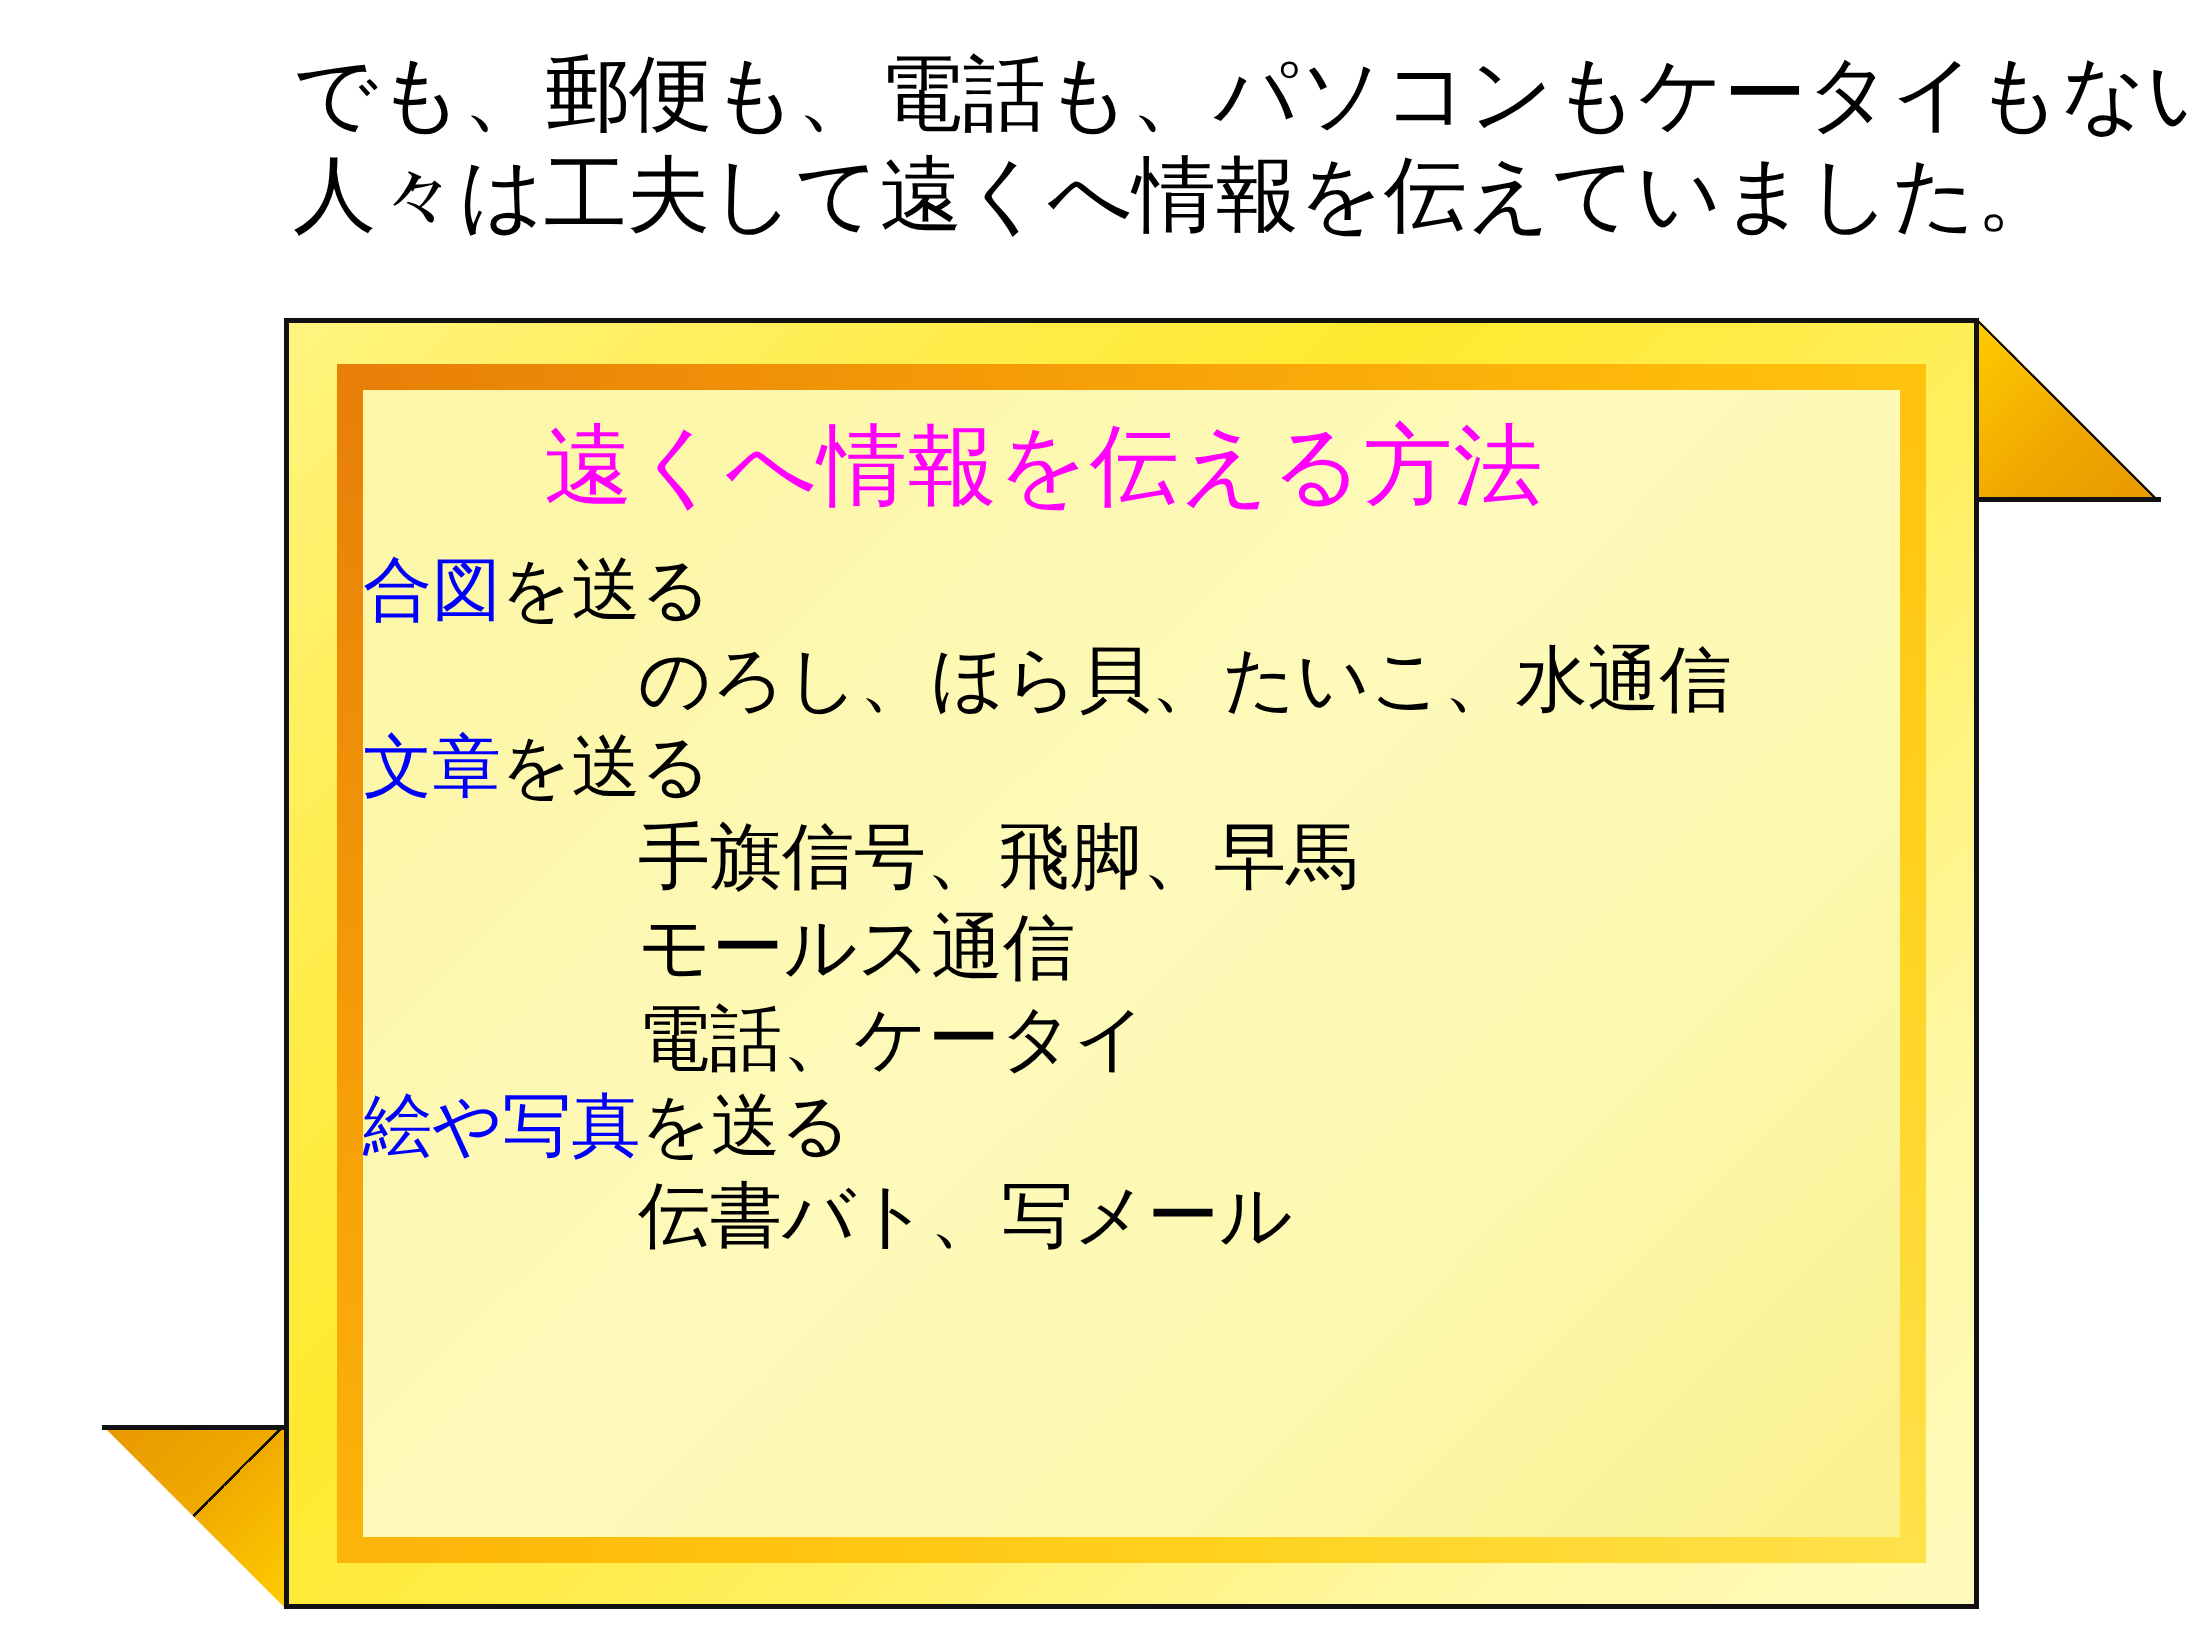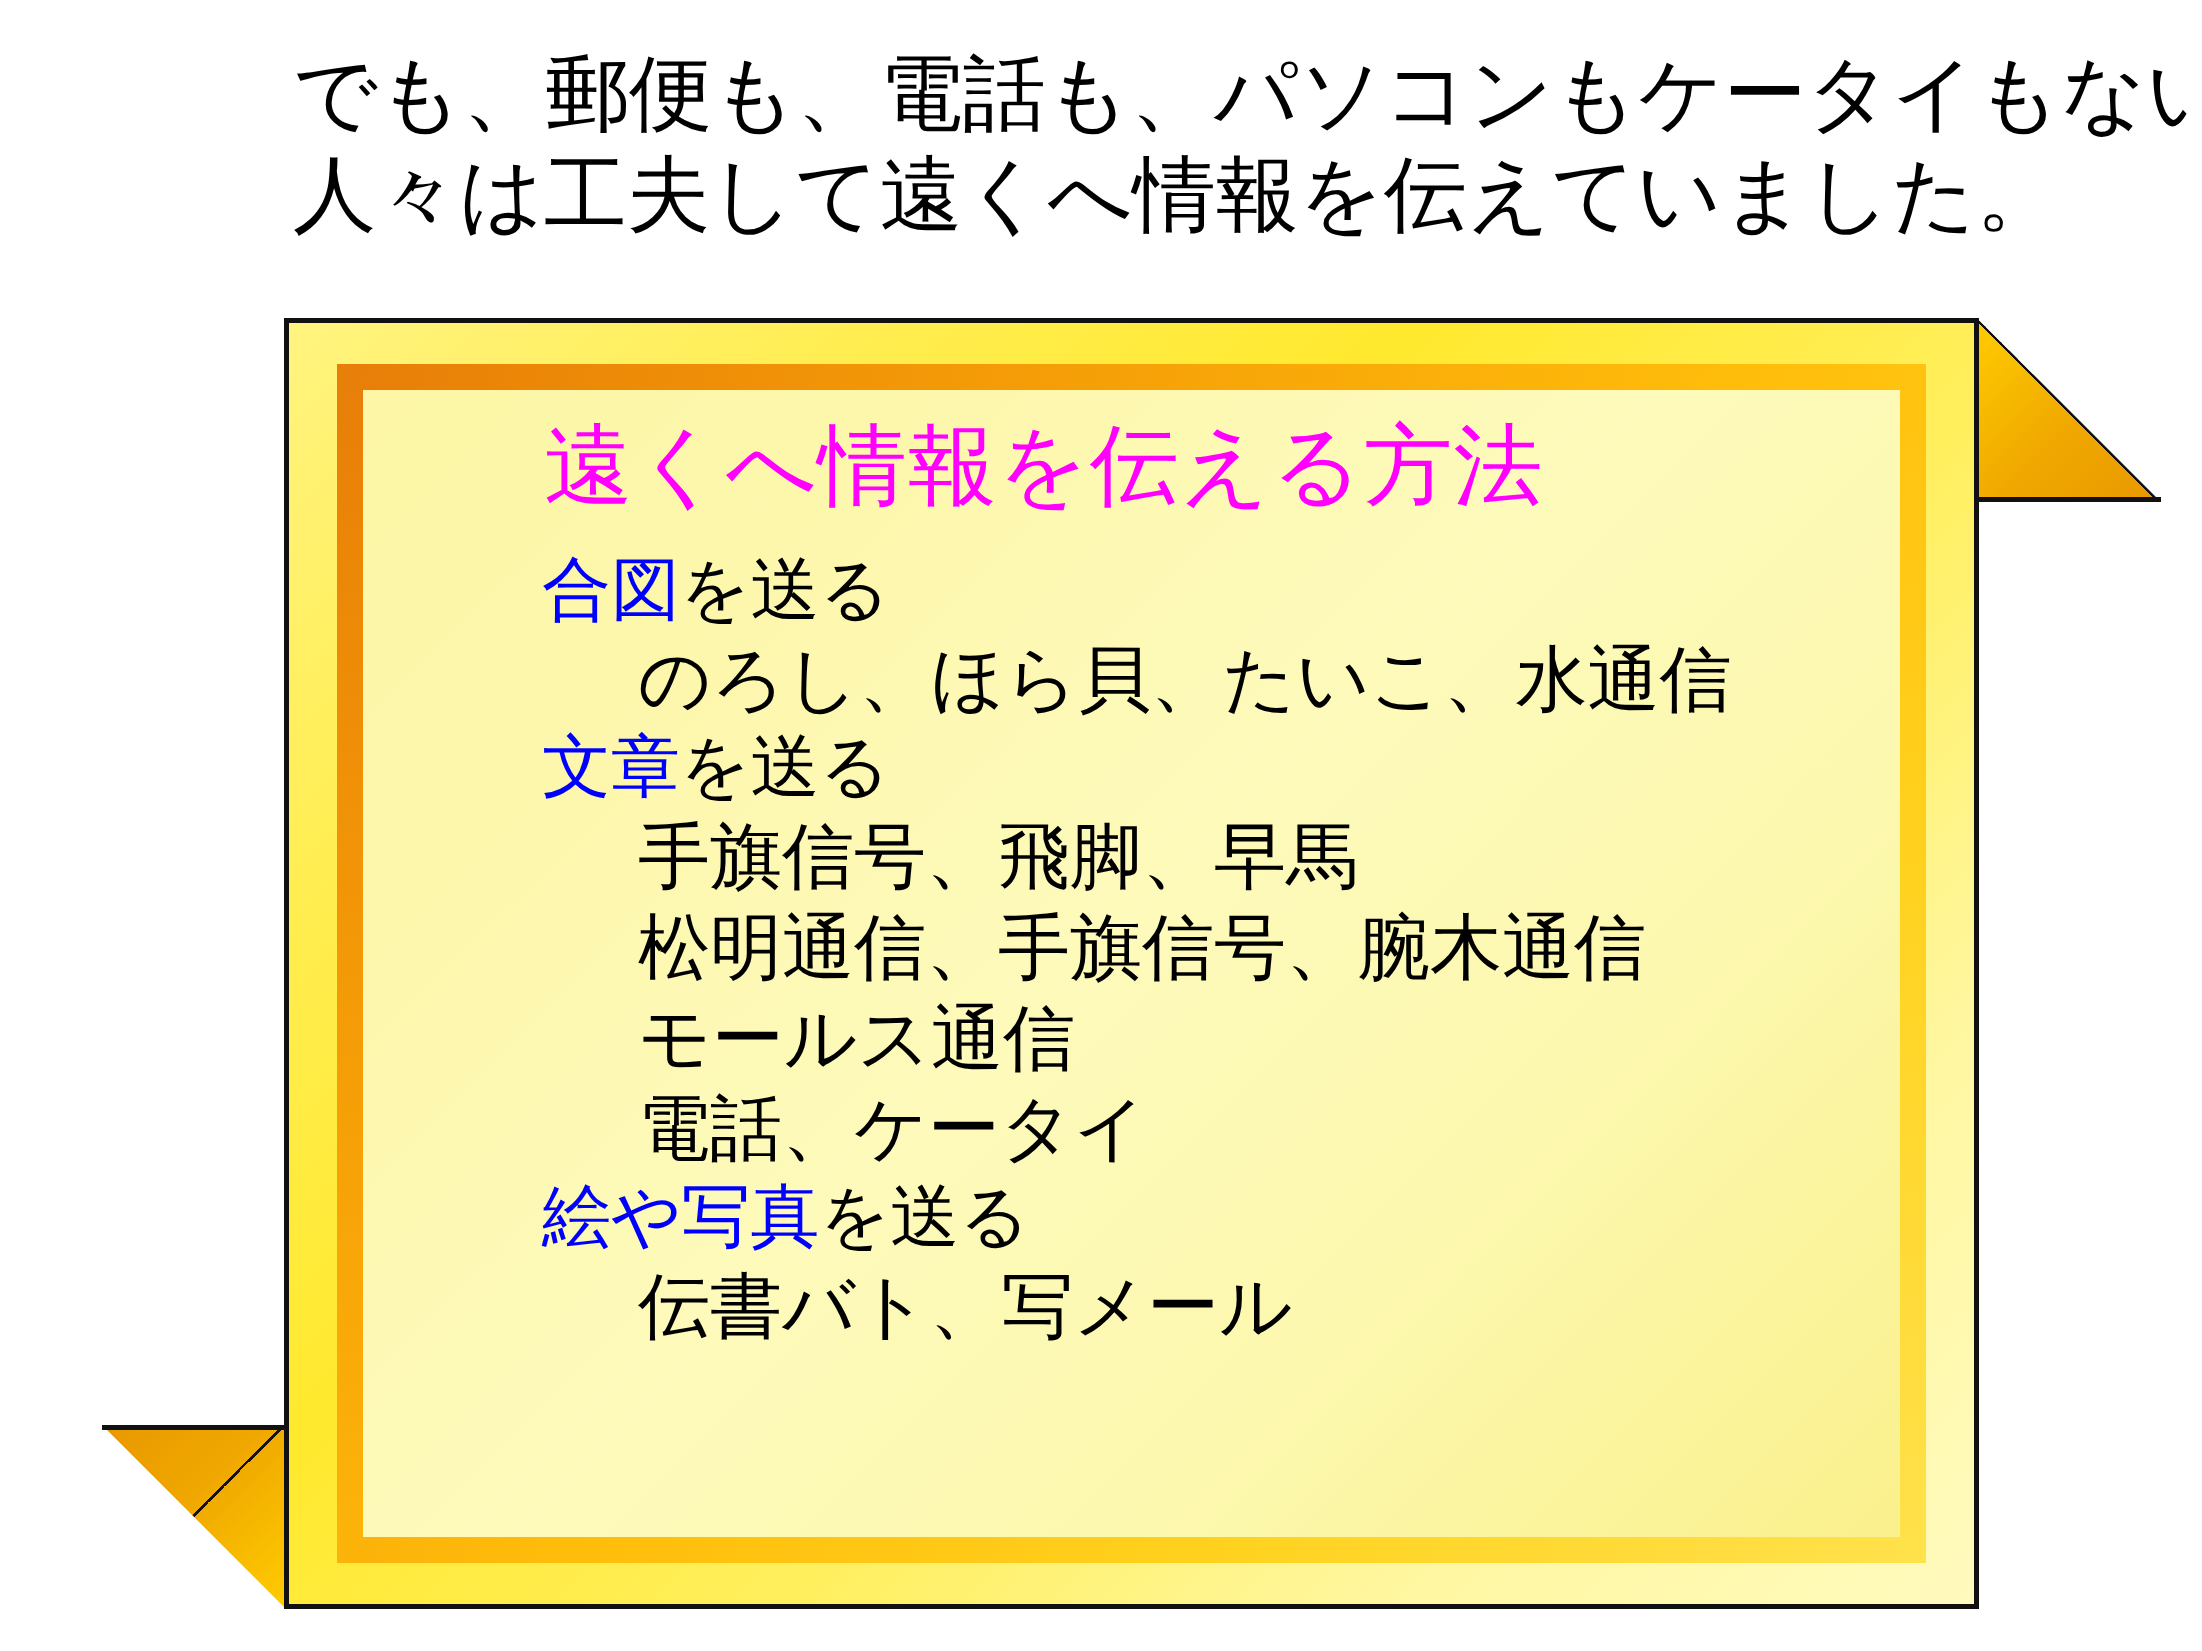--- a/index.html
+++ b/index.html
@@ -179,7 +179,6 @@
   .sec-head {
     font-size: 69px;
     line-height: 1.26;
-    margin-left: 179px;
     white-space: nowrap;
     font-weight: 400;
   }

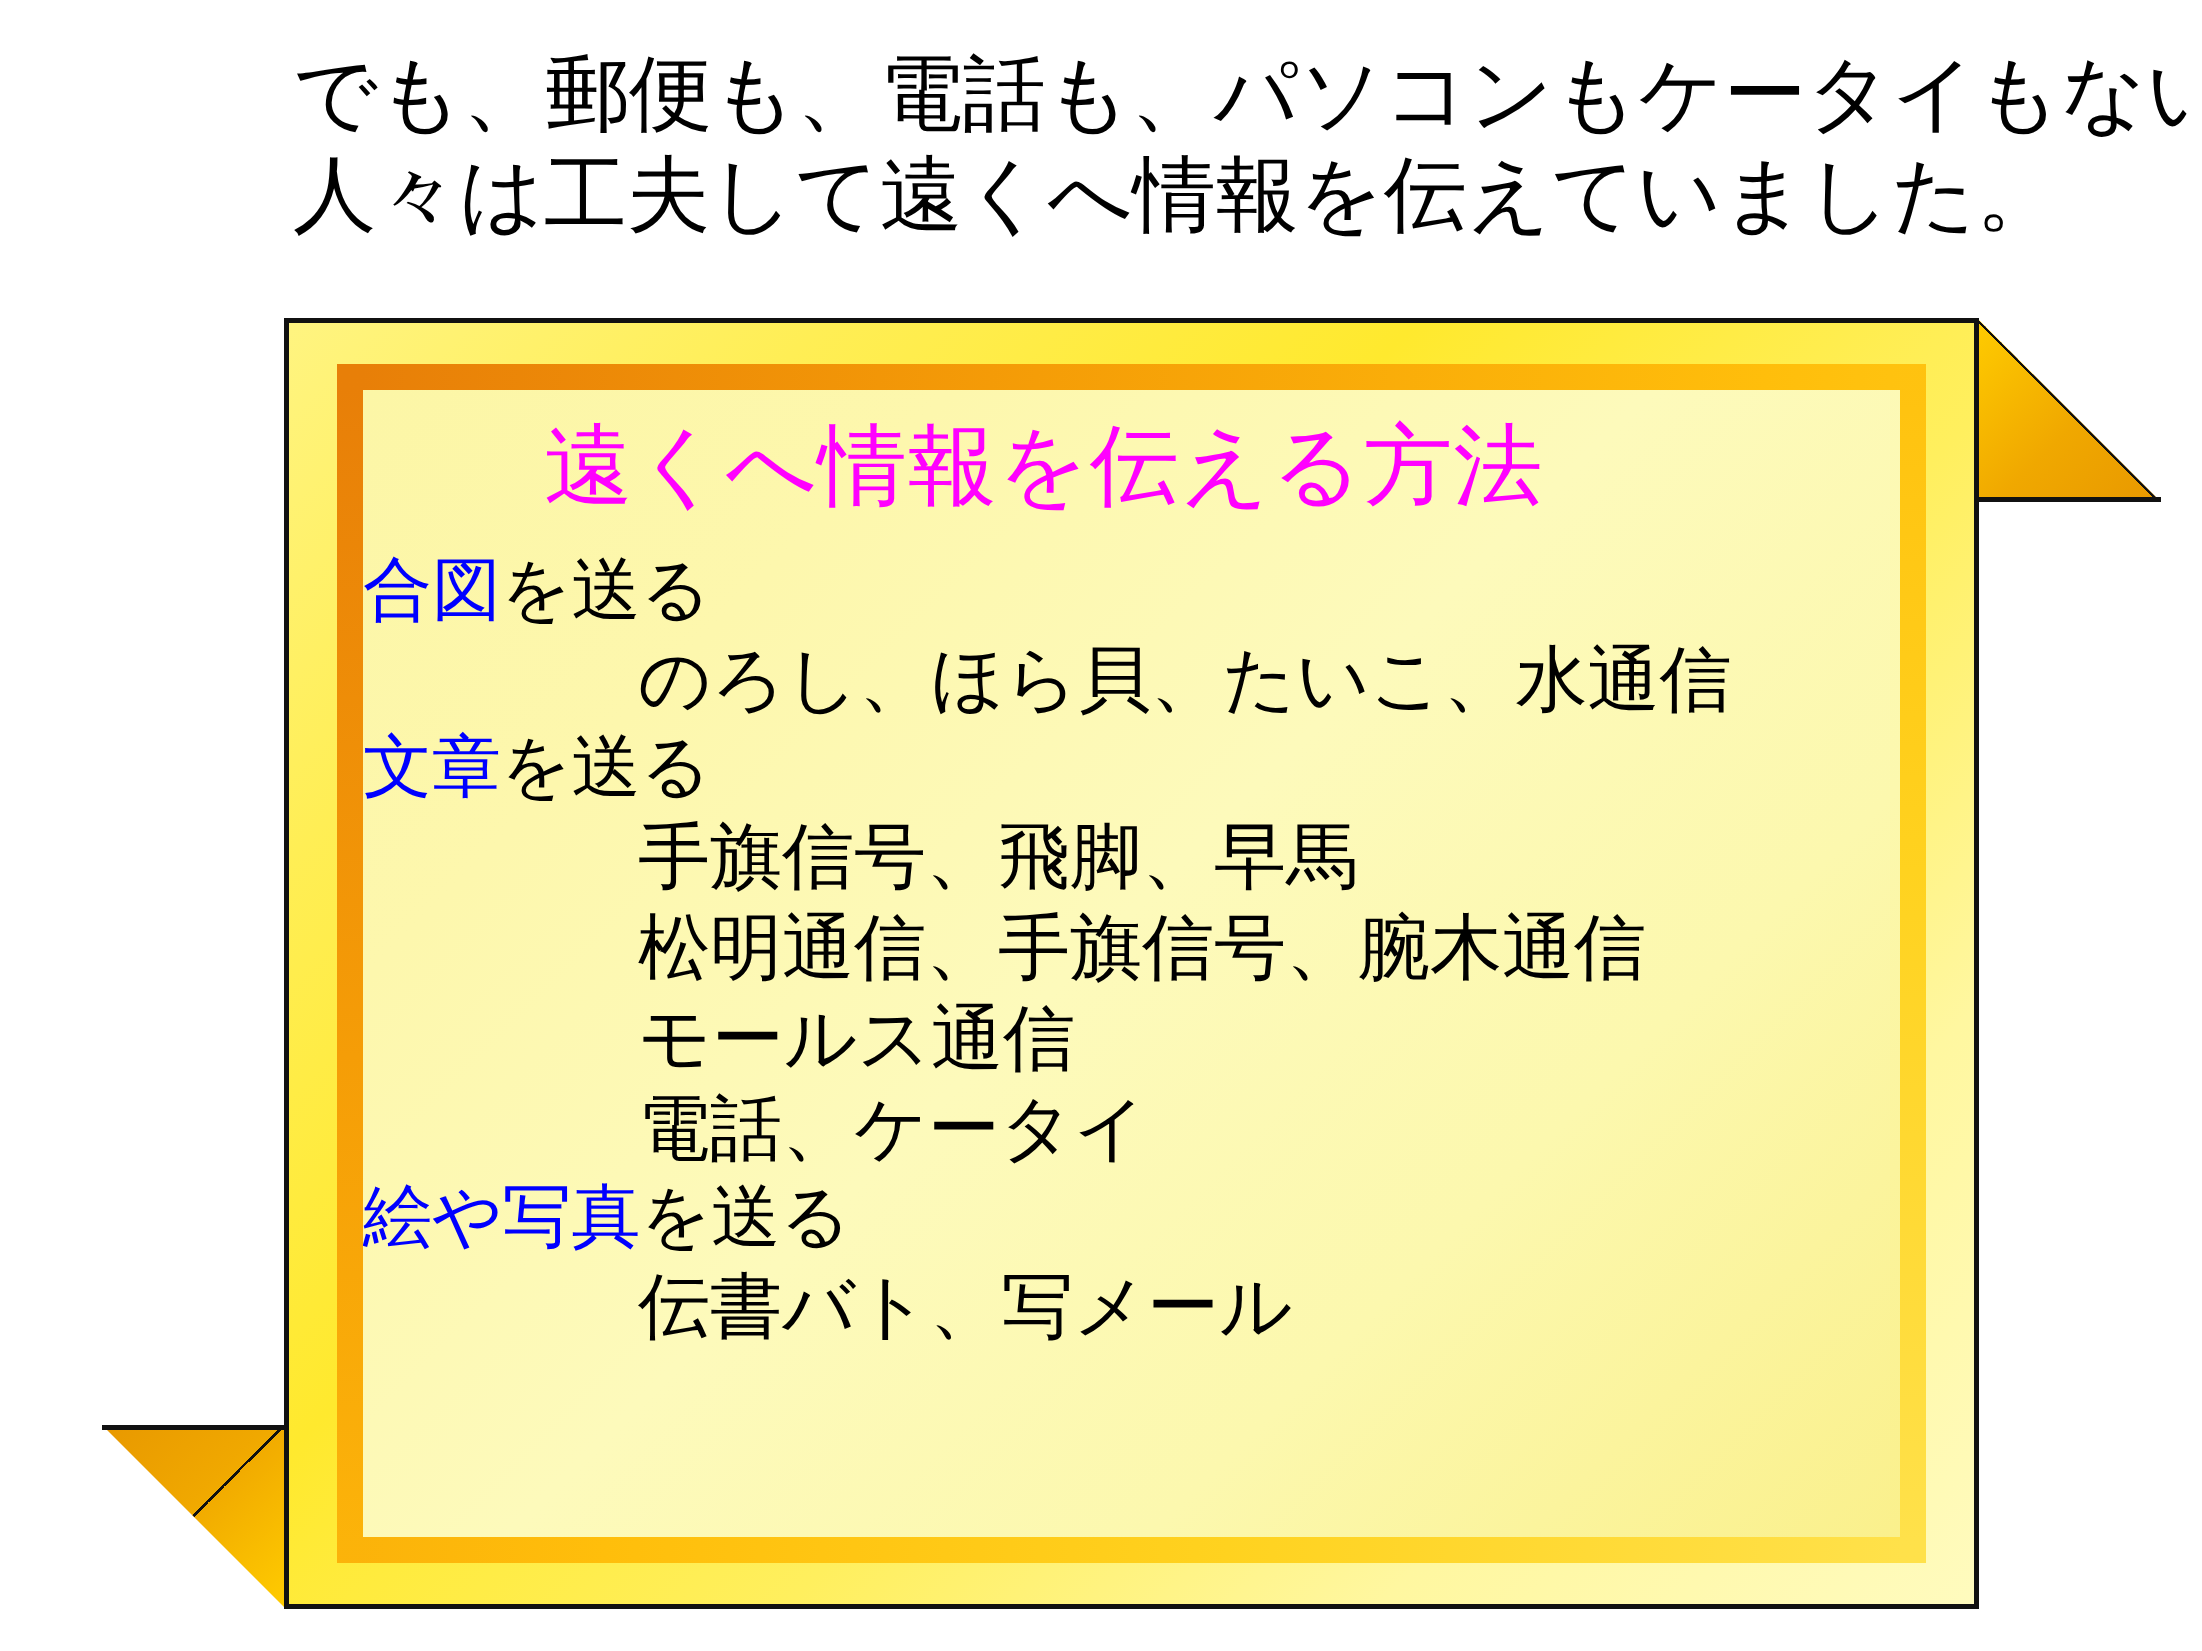--- a/index.html
+++ b/index.html
@@ -227,7 +227,6 @@
         <li>
           <div class="sec-head"><span class="kw">文章</span><span class="rest">を送る</span></div>
           <div class="sub">手旗信号、飛脚、早馬</div>
-          <div class="sub">松明通信、手旗信号、腕木通信</div>
           <div class="sub">モールス通信</div>
         </li>
 

